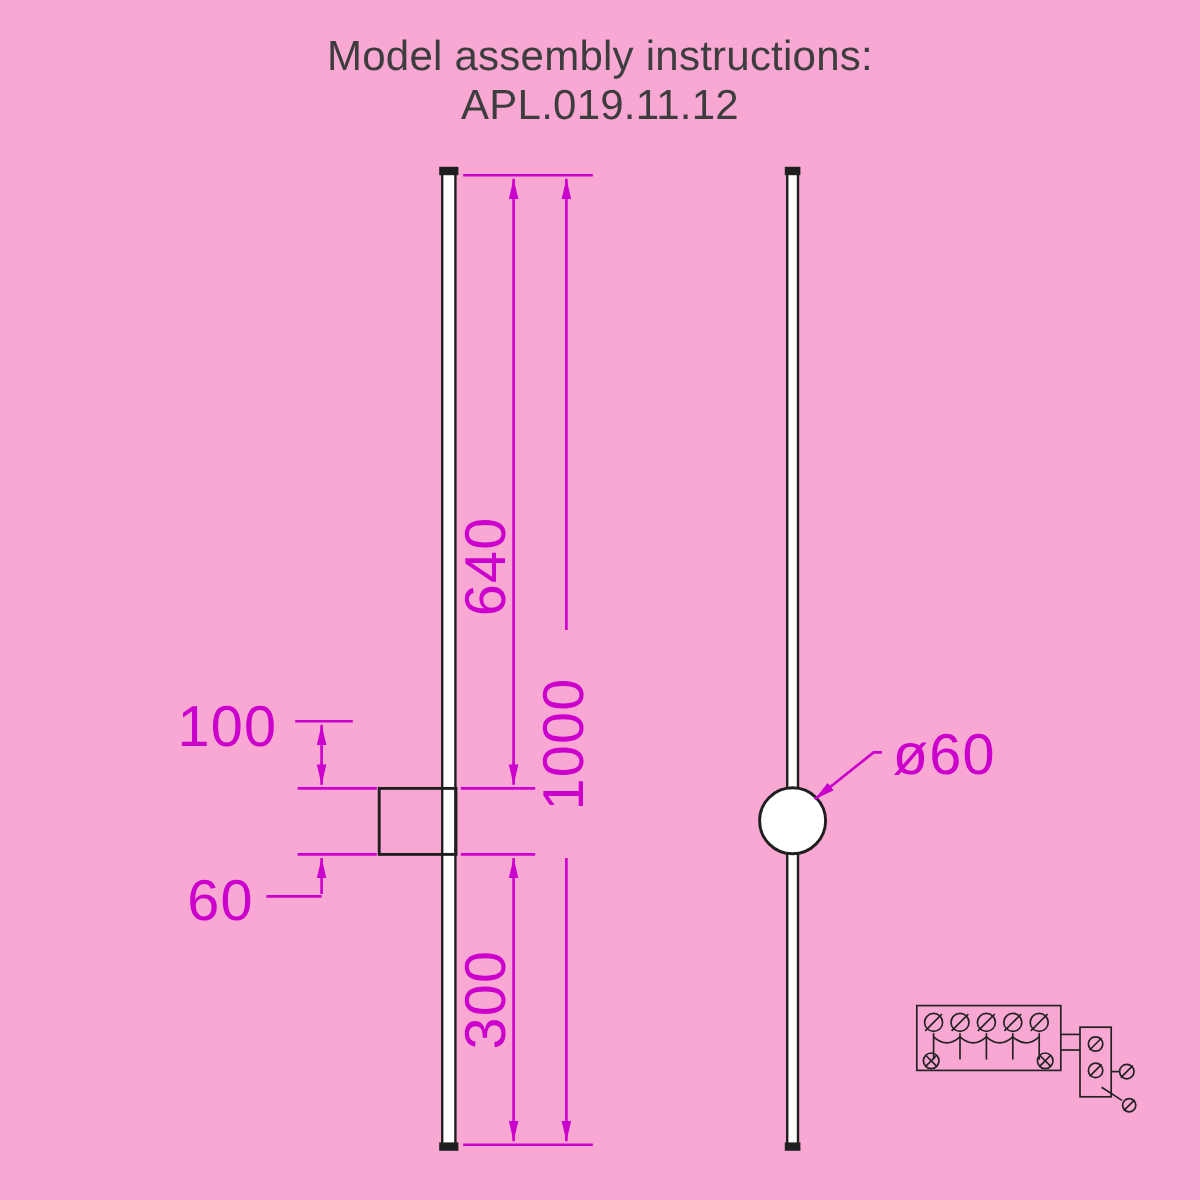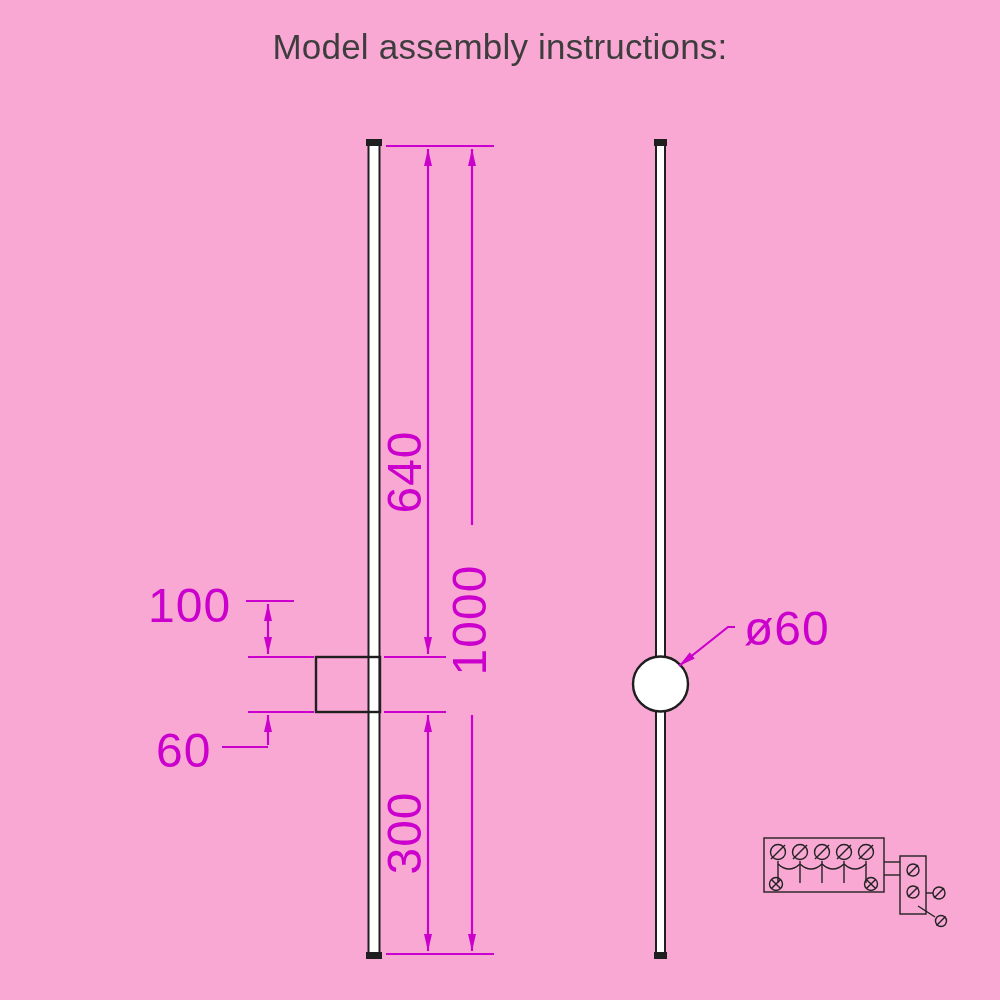--- a/index.html
+++ b/index.html
@@ -28,6 +28,7 @@
 
   <div class="title">
     <div>Model assembly instructions:</div>
+    <div>APL.019.11.12</div>
   </div>
 
   <svg class="drawing" width="1000" height="1000" viewBox="0 0 1000 1000">

